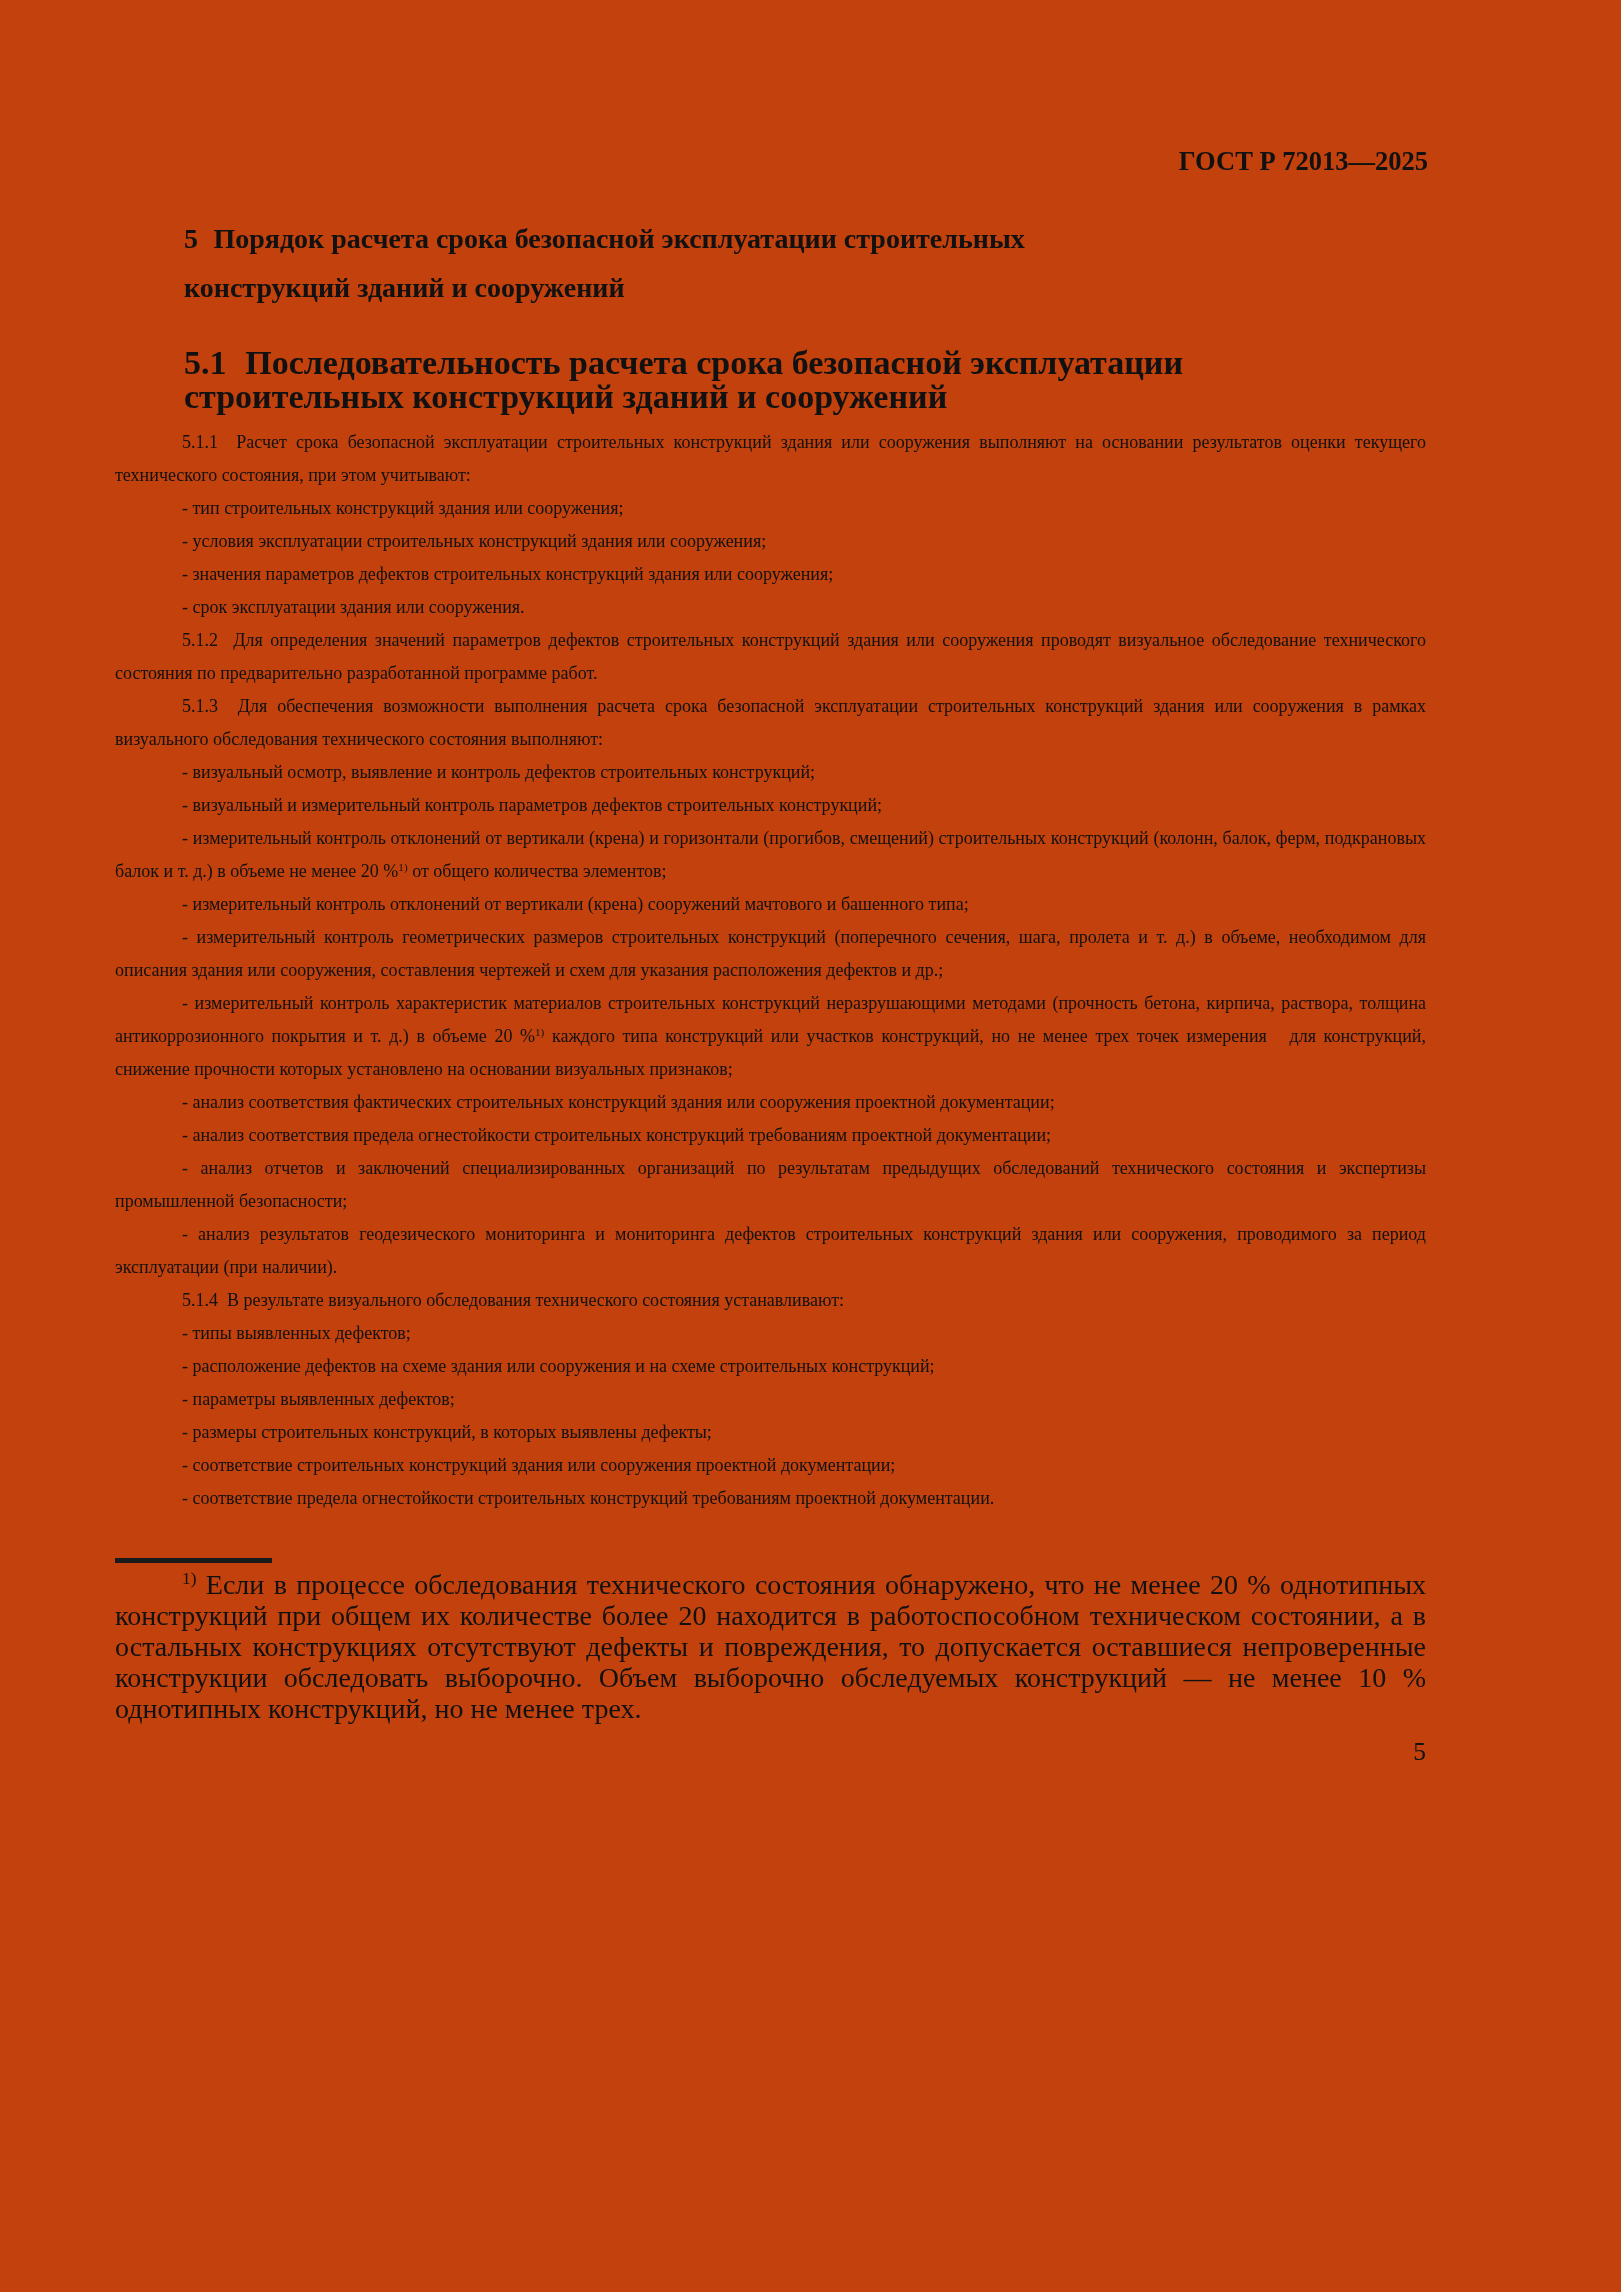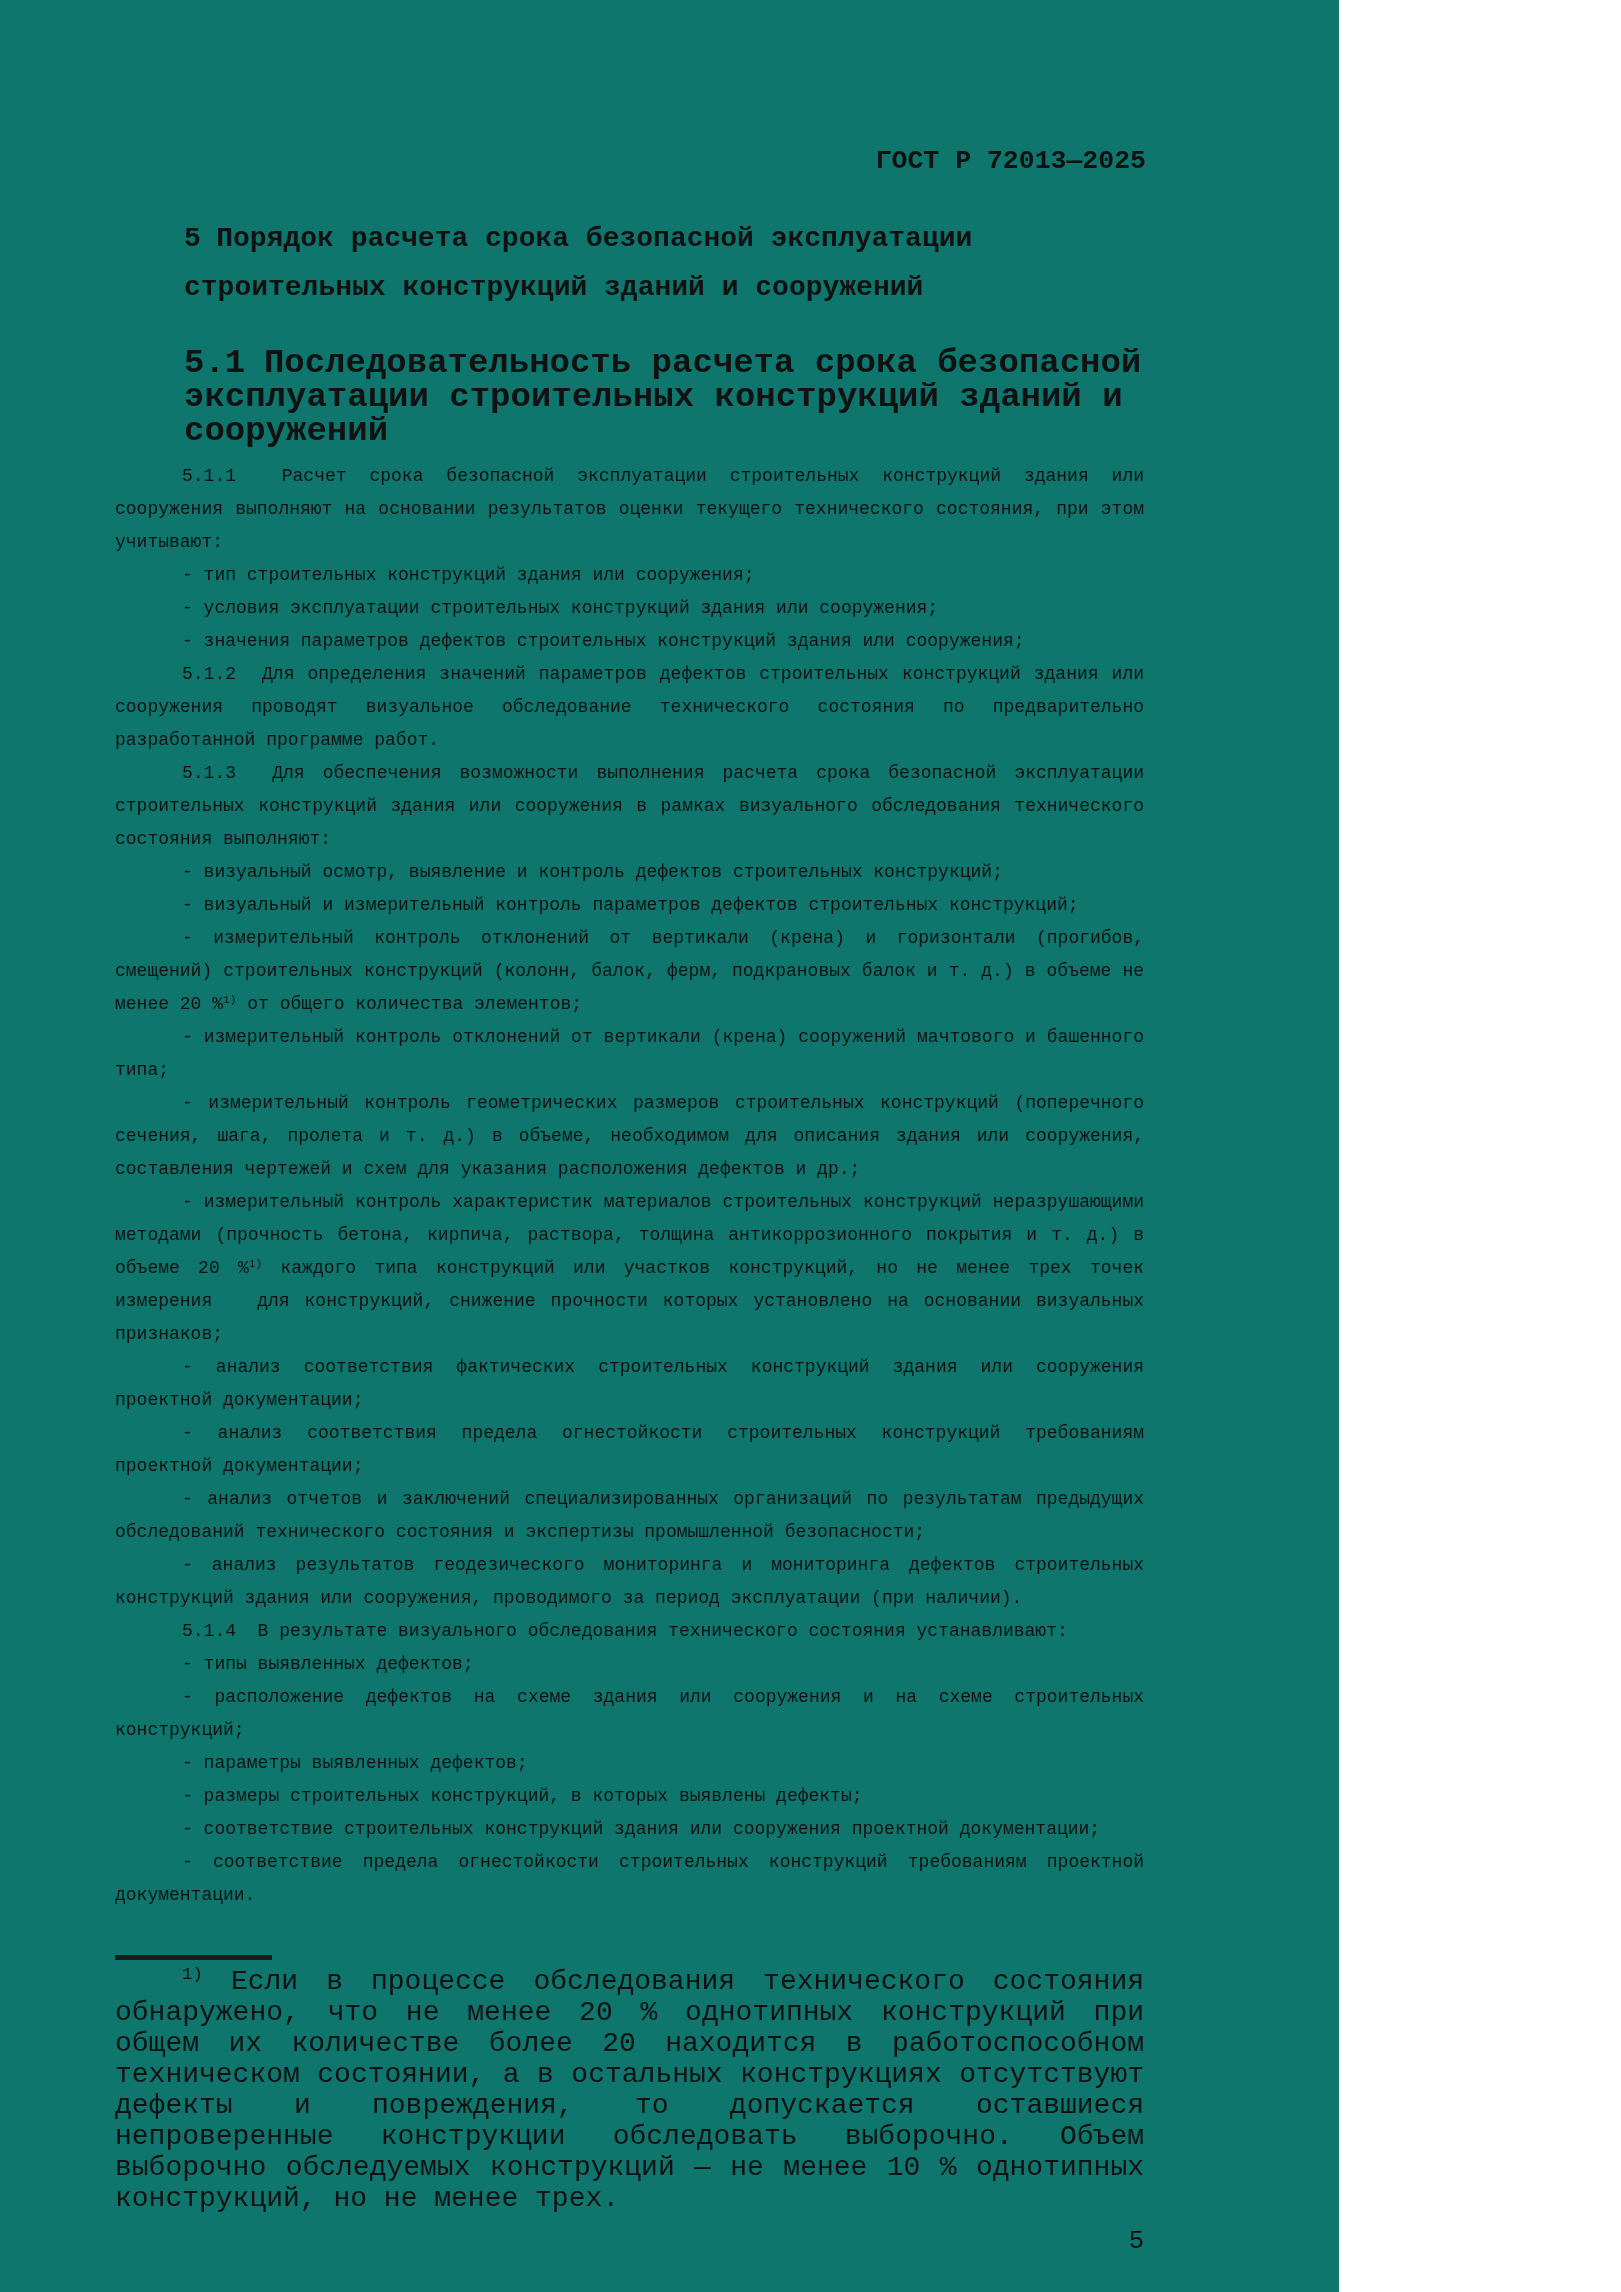--- a/index.html
+++ b/index.html
@@ -5,11 +5,11 @@
   html, body { margin: 0; padding: 0; background: #ffffff; }
   .page {
     position: relative;
-    width: 1339px;
+    width: 1621px;
     height: 2293px;
-    background: #0f766e;
+    background: #c2410c;
     color: #111111;
-    font-family: Liberation Mono, monospace;
+    font-family: Liberation Serif, serif;
     overflow: hidden;
   }
   .running-header {

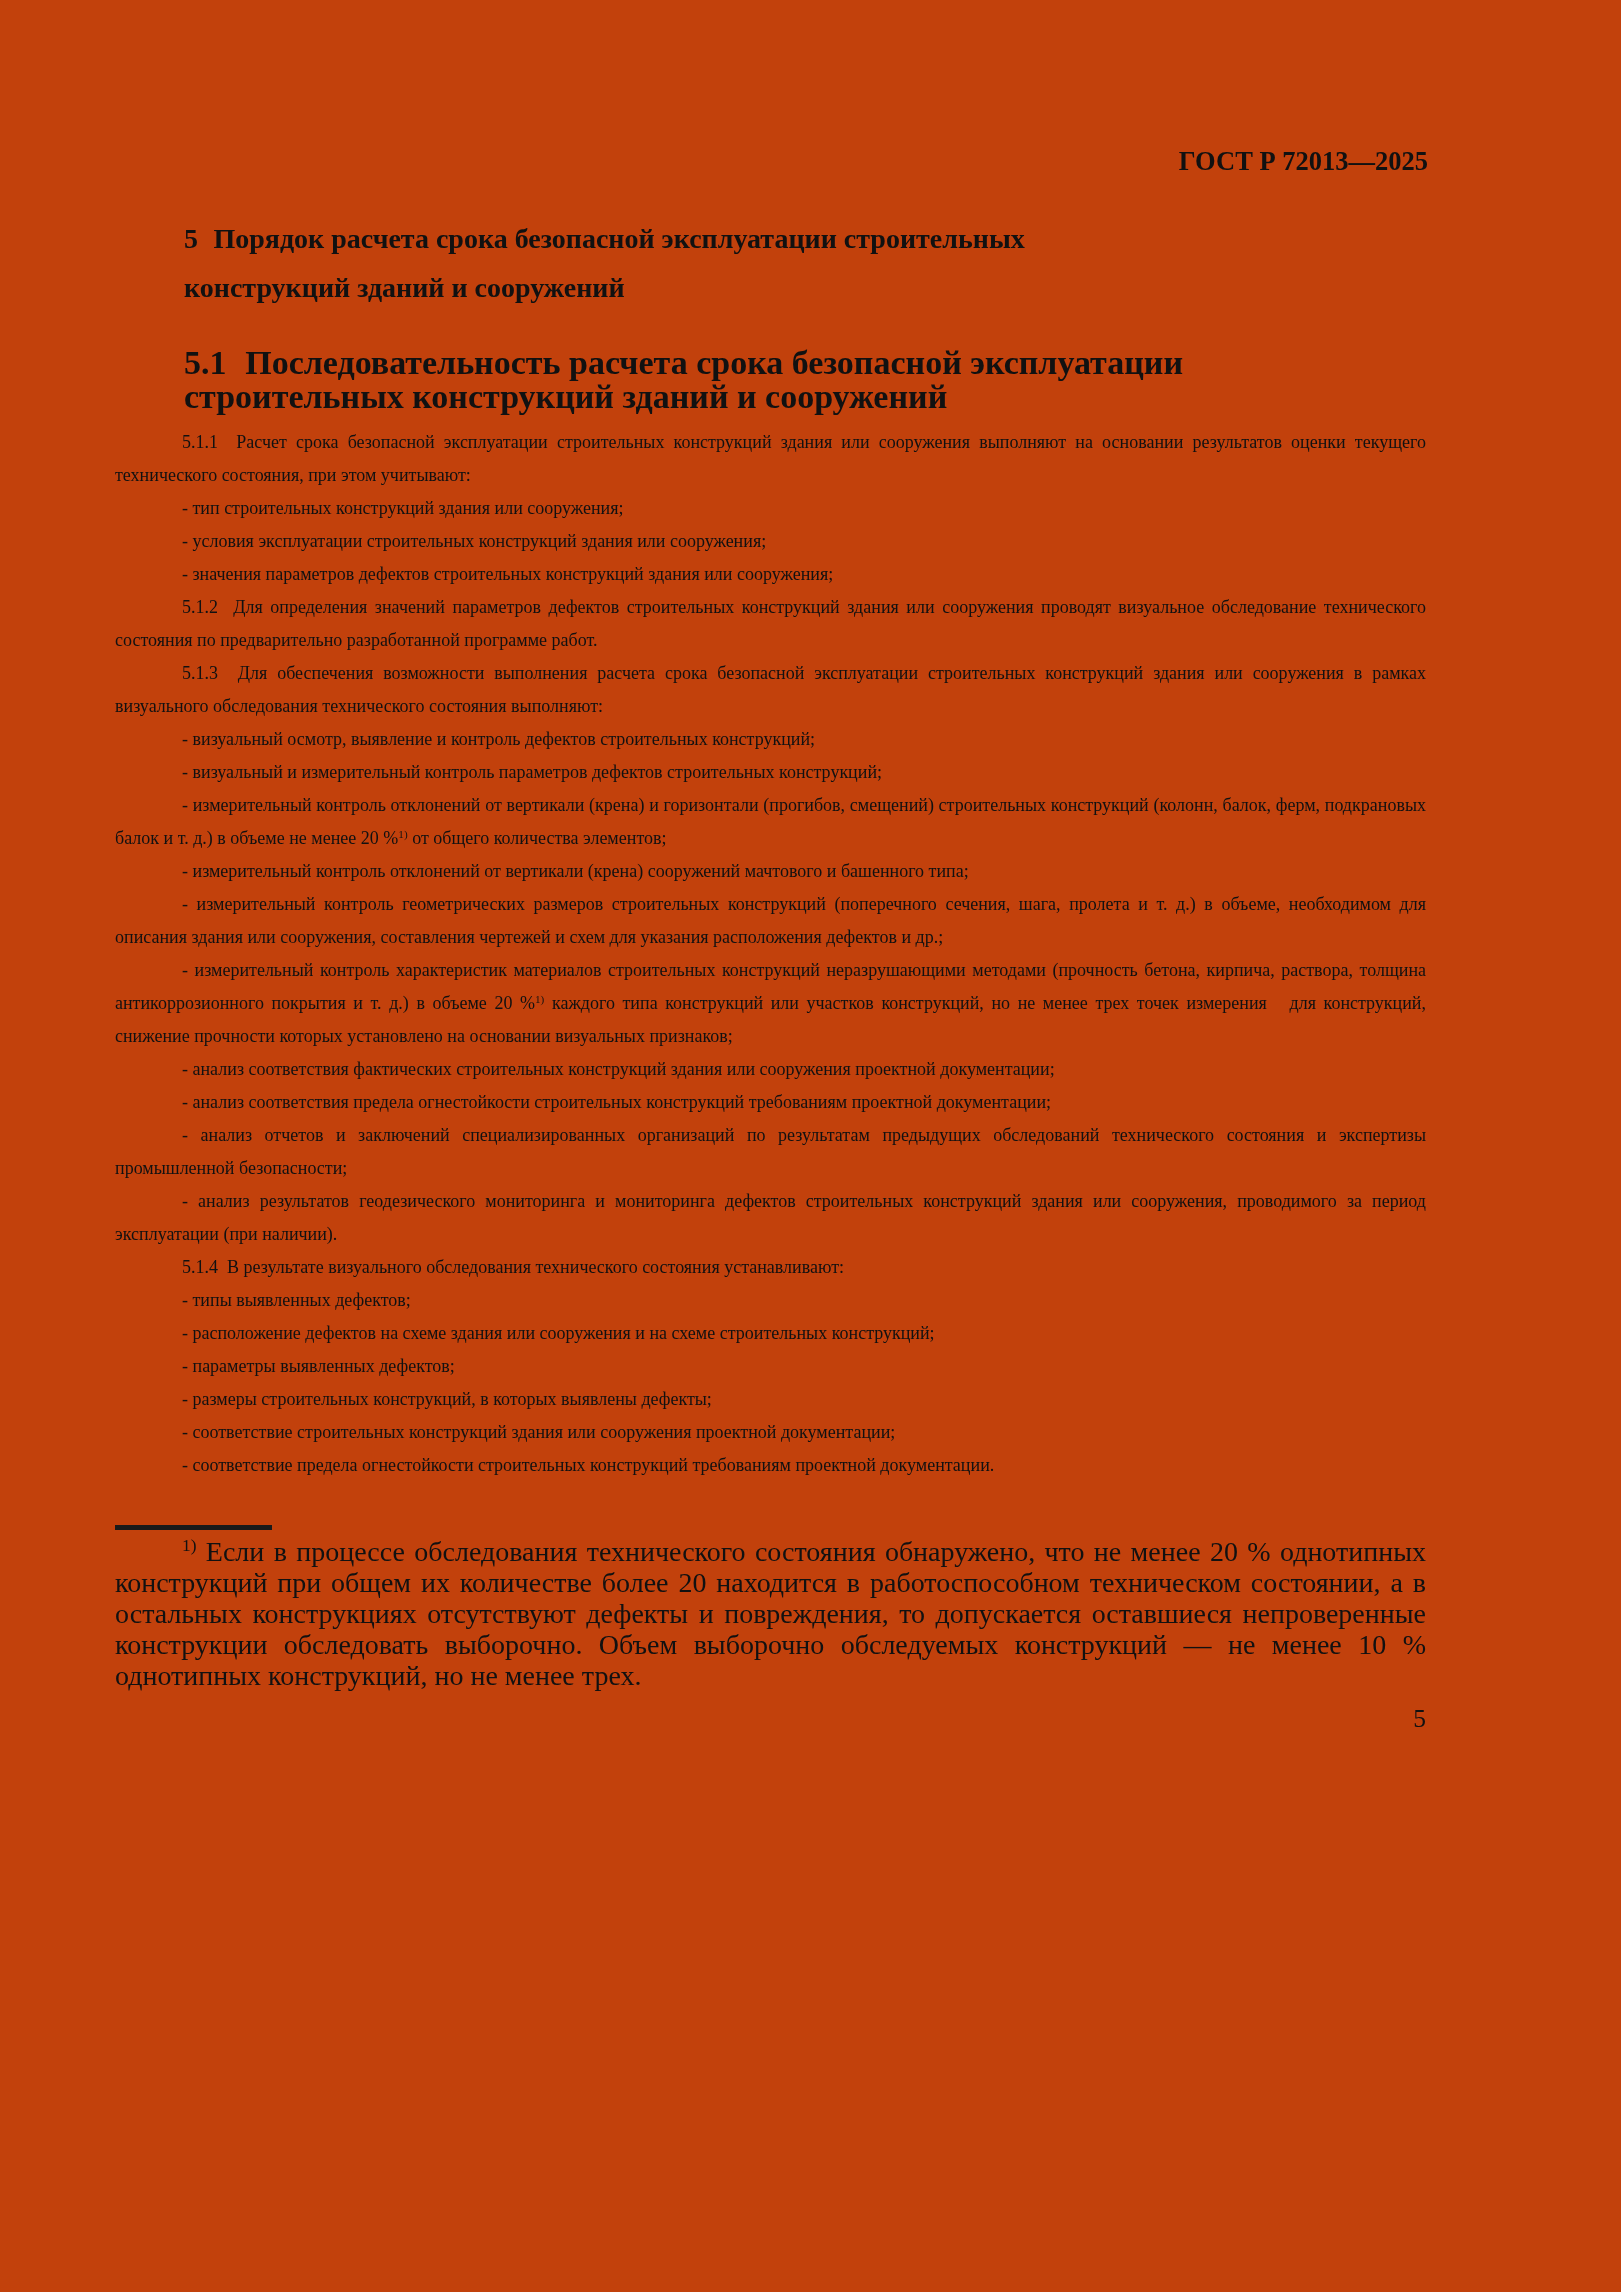--- a/index.html
+++ b/index.html
@@ -93,6 +93,7 @@
     <p>- тип строительных конструкций здания или сооружения;</p>
     <p>- условия эксплуатации строительных конструкций здания или сооружения;</p>
     <p>- значения параметров дефектов строительных конструкций здания или сооружения;</p>
+    <p>- срок эксплуатации здания или сооружения.</p>
     <p>5.1.2&nbsp; Для определения значений параметров дефектов строительных конструкций здания или сооружения проводят визуальное обследование технического состояния по предварительно разработанной программе работ.</p>
     <p>5.1.3&nbsp; Для обеспечения возможности выполнения расчета срока безопасной эксплуатации строительных конструкций здания или сооружения в рамках визуального обследования технического состояния выполняют:</p>
     <p>- визуальный осмотр, выявление и контроль дефектов строительных конструкций;</p>

